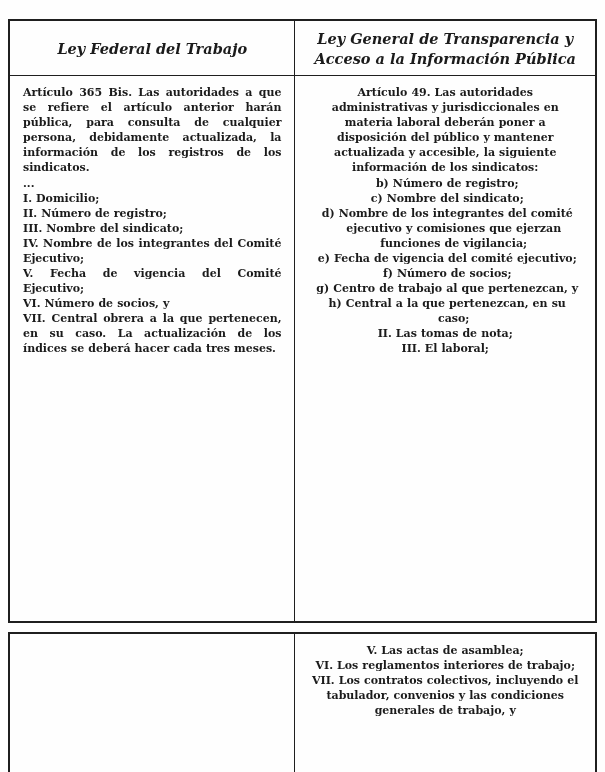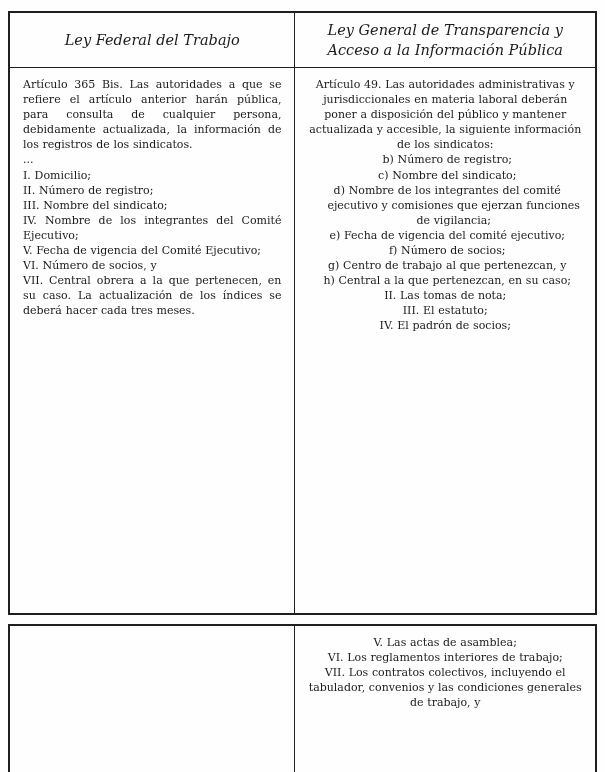--- a/index.html
+++ b/index.html
@@ -15,9 +15,10 @@
   .page {
     width: 605px;
     height: 772px;
-    padding: 11px 8px;
+    padding: 19px 8px;
     overflow: hidden;
     background: #fefefe;
+    font-weight: bold;
   }
 
   .table-box {

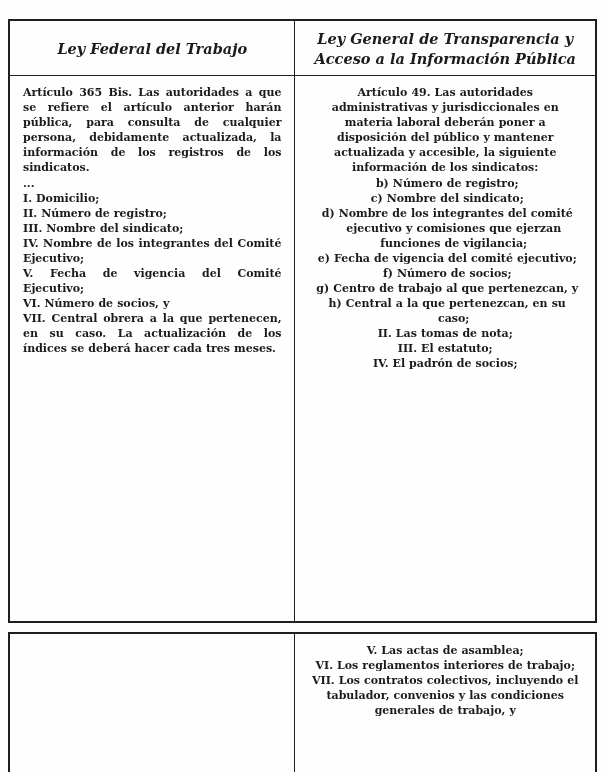--- a/index.html
+++ b/index.html
@@ -106,7 +106,7 @@
           <div class="line hang">g) Centro de trabajo al que pertenezcan, y</div>
           <div class="line hang">h) Central a la que pertenezcan, en su caso;</div>
           <div class="line">II. Las tomas de nota;</div>
-          <div class="line">III. El estatuto;</div>
+          <div class="line">III. El laboral;</div>
           <div class="line">IV. El padrón de socios;</div>
         </div>
     </div>

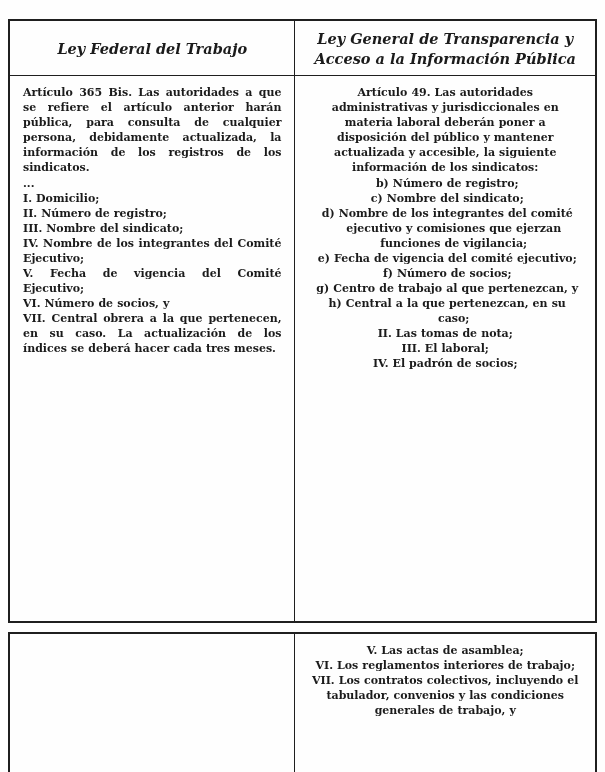--- a/index.html
+++ b/index.html
@@ -107,7 +107,6 @@
           <div class="line hang">h) Central a la que pertenezcan, en su caso;</div>
           <div class="line">II. Las tomas de nota;</div>
           <div class="line">III. El laboral;</div>
-          <div class="line">IV. El padrón de socios;</div>
         </div>
     </div>
 

